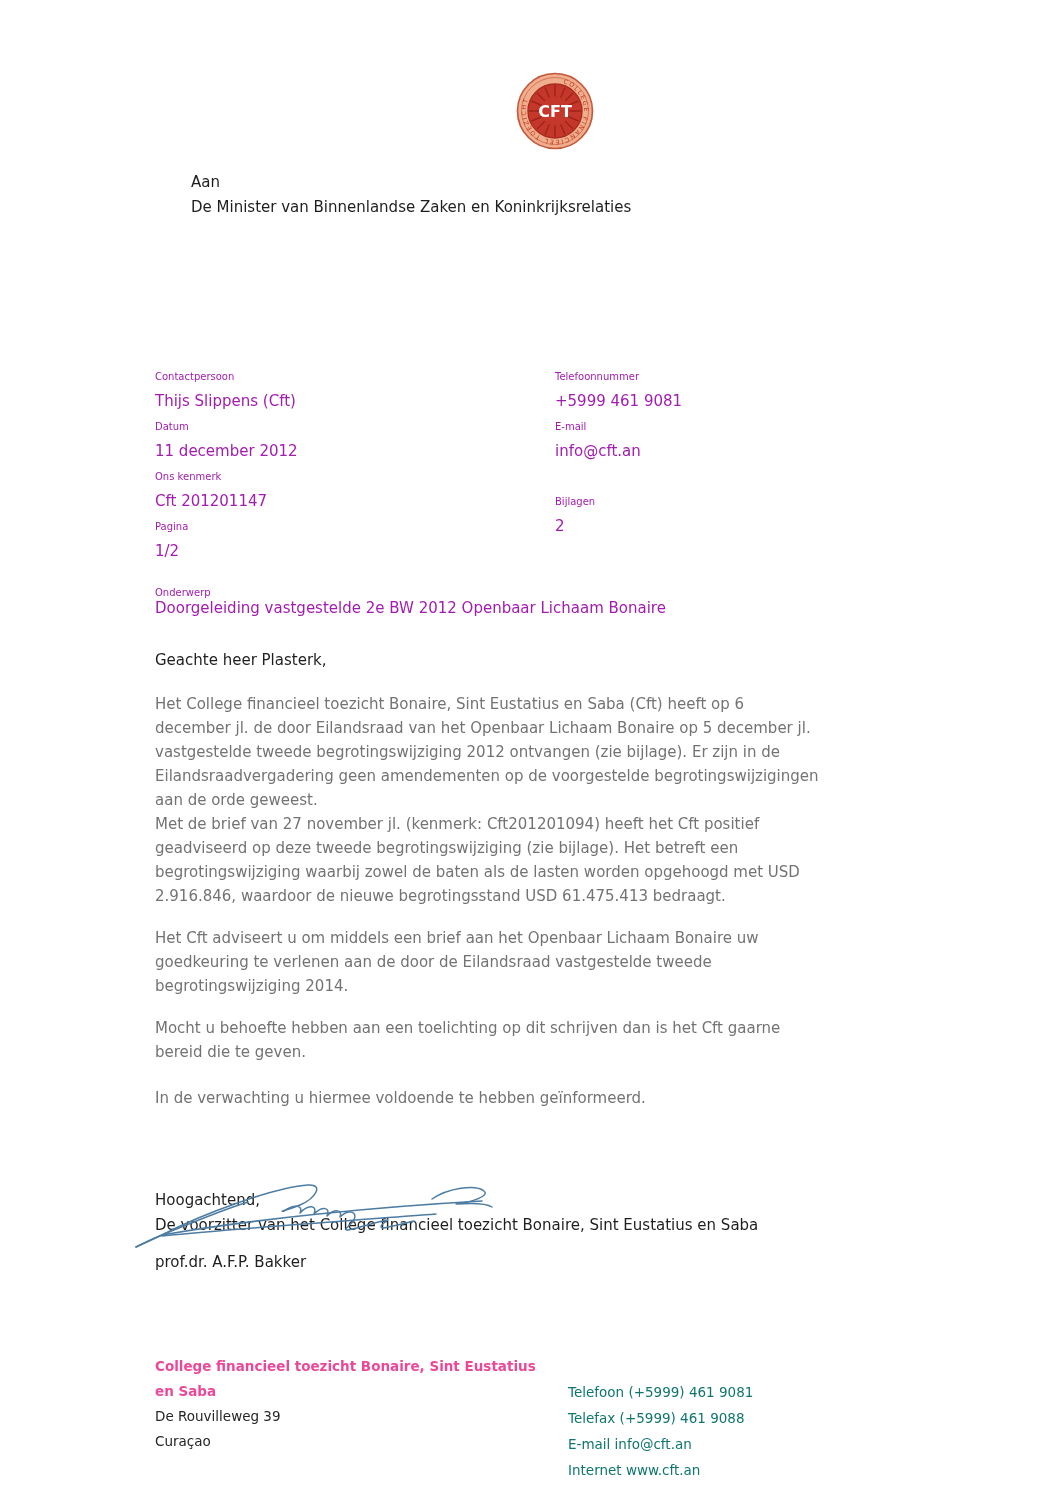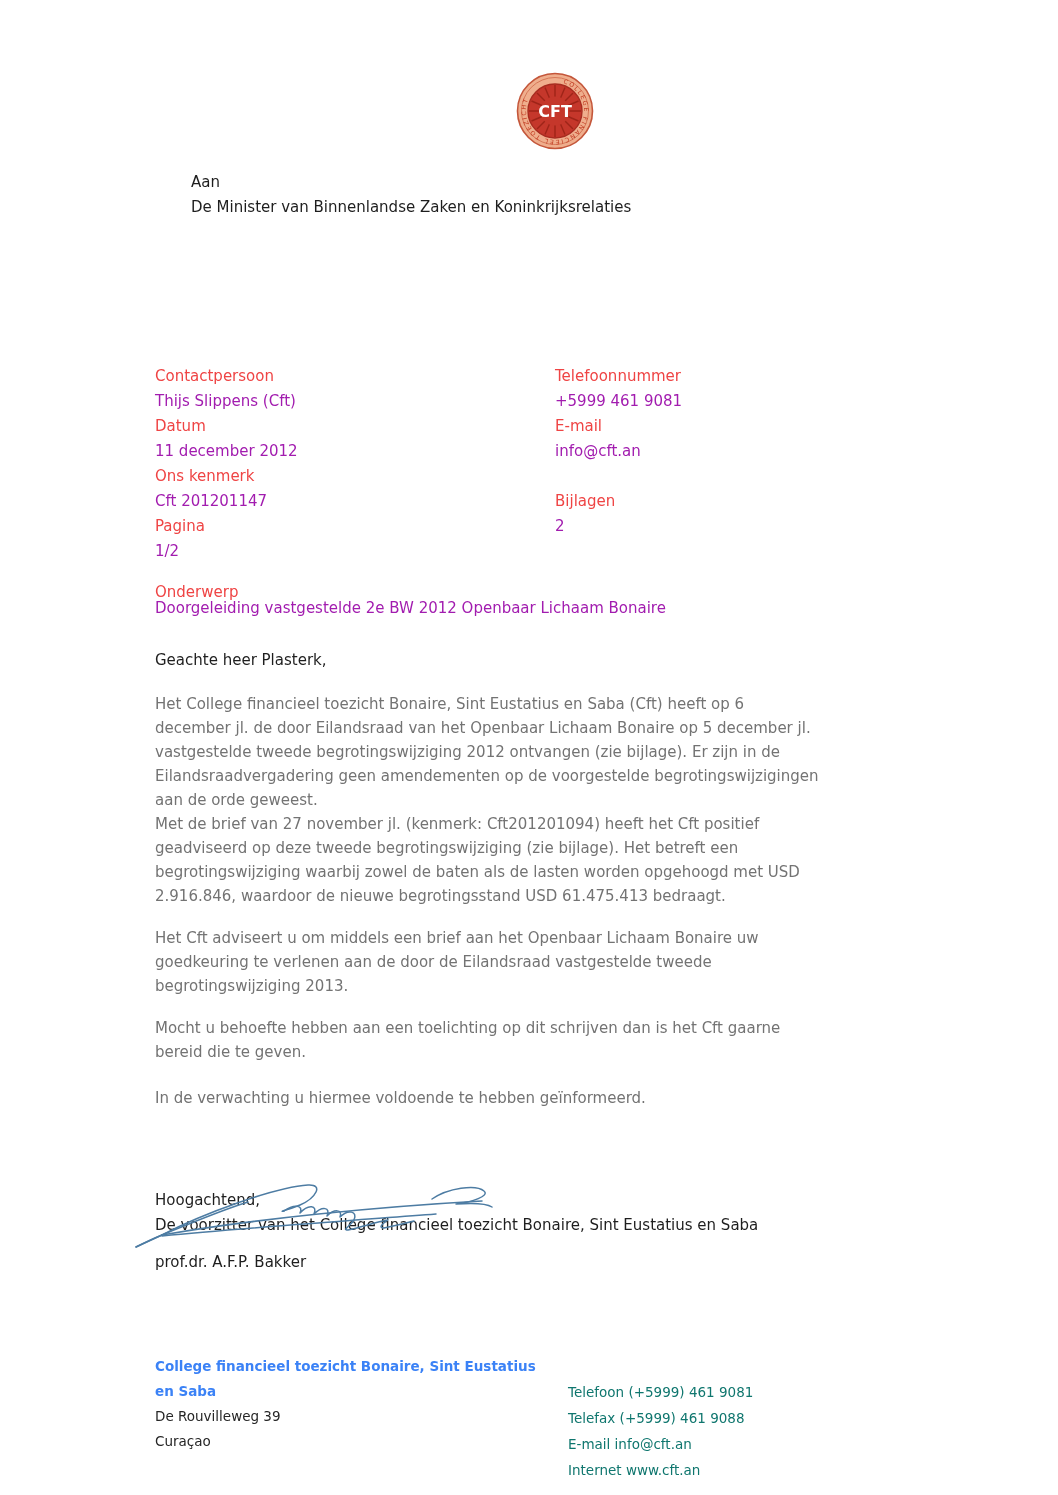--- a/index.html
+++ b/index.html
@@ -14,7 +14,7 @@
   }
   .abs{position:absolute;}
   .pre{white-space:pre-line;}
-  .label{font-size:15px;line-height:25px;color:#ef4444;}
+  .label{font-size:10px;line-height:25px;color:#a21caf;}
   .value{font-size:15px;line-height:25px;color:#a21caf;min-height:25px;}
   .recipient{left:155px;top:170px;font-size:15px;line-height:25px;margin-left:36px;}
   .meta-left{left:155px;top:364px;width:380px;}

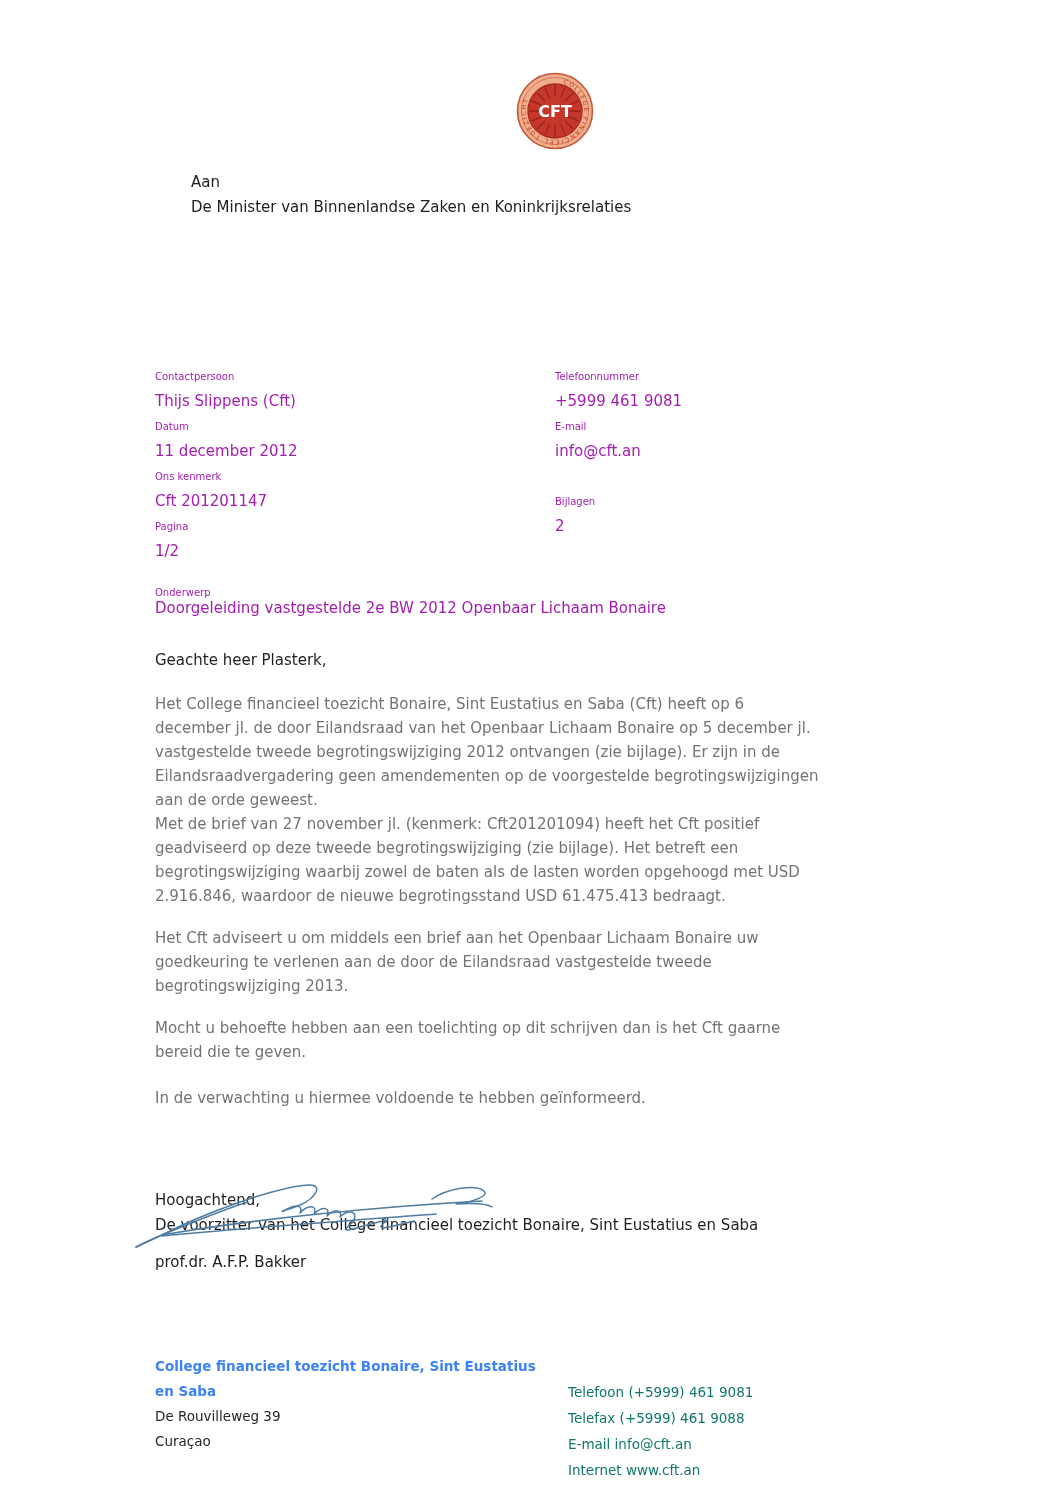--- a/index.html
+++ b/index.html
@@ -122,7 +122,7 @@
 2.916.846, waardoor de nieuwe begrotingsstand USD 61.475.413 bedraagt.</div>
   <div class="abs body-block block2 pre">Het Cft adviseert u om middels een brief aan het Openbaar Lichaam Bonaire uw
 goedkeuring te verlenen aan de door de Eilandsraad vastgestelde tweede
-begrotingswijziging 2013.</div>
+begrotingswijziging 2014.</div>
   <div class="abs body-block block3 pre">Mocht u behoefte hebben aan een toelichting op dit schrijven dan is het Cft gaarne
 bereid die te geven.</div>
   <div class="abs body-block block4 pre">In de verwachting u hiermee voldoende te hebben geïnformeerd.</div>

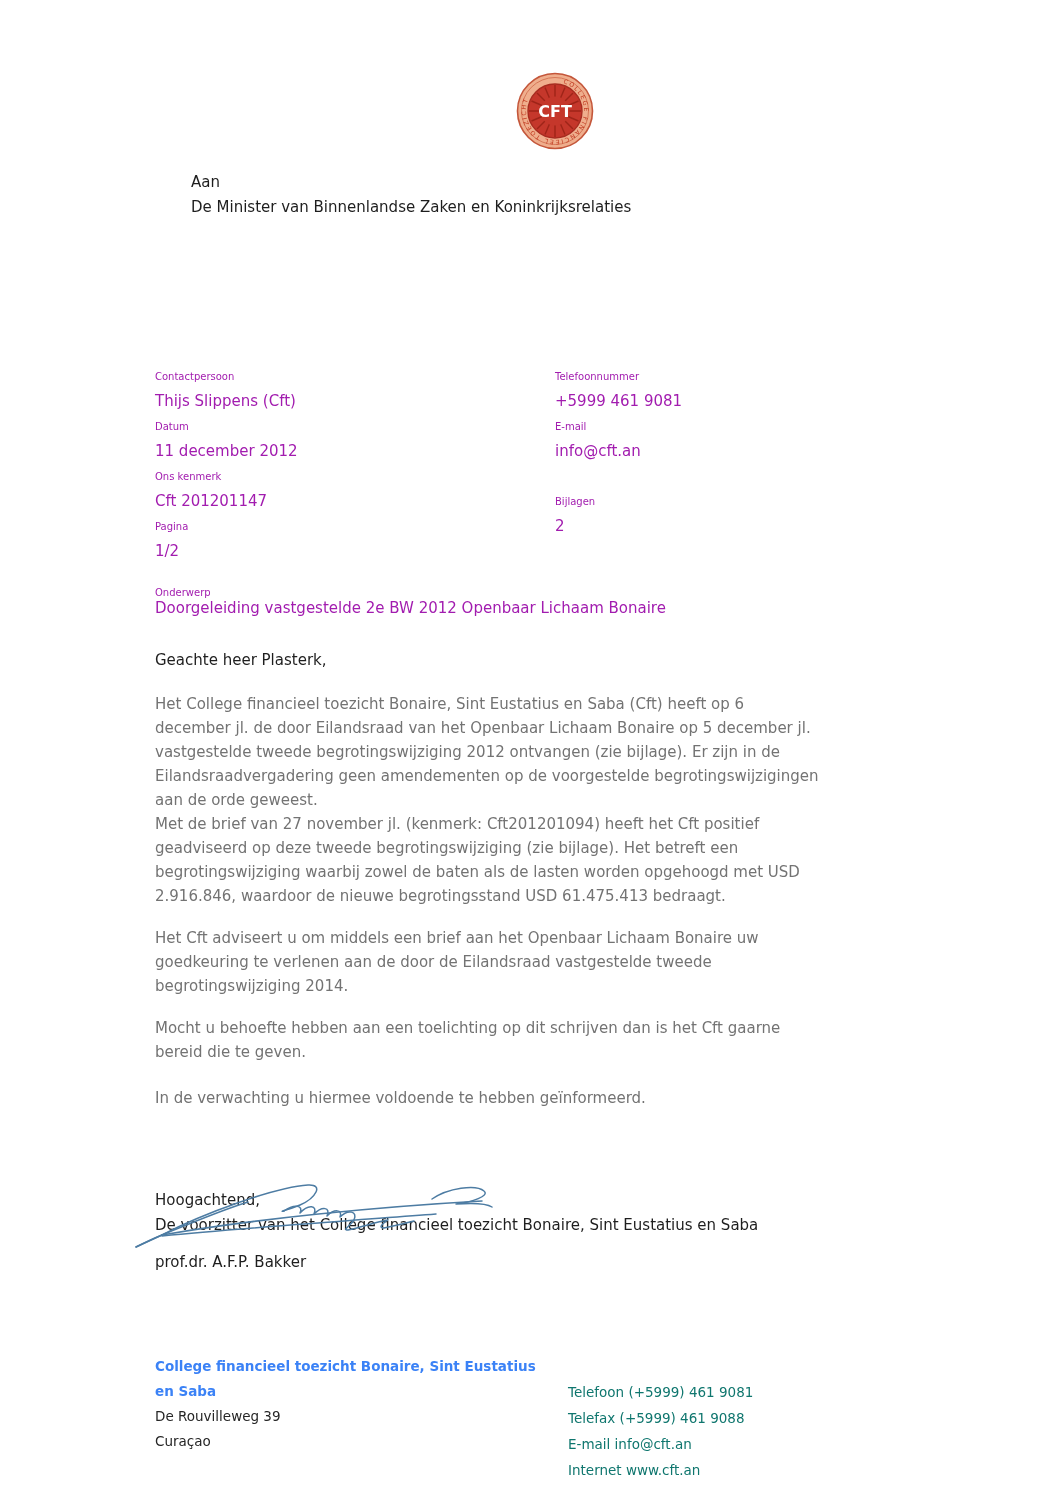--- a/index.html
+++ b/index.html
@@ -31,7 +31,7 @@
   .signature{left:134px;top:1178px;}
   .signer{left:155px;top:1250px;font-size:15px;line-height:24px;}
   .footer-left{left:155px;top:1354px;font-size:13.5px;line-height:25px;color:#262626;}
-  .footer-left .org{font-weight:bold;color:#3b82f6;}
+  .footer-left .org{font-weight:bold;color:#ec4899;}
   .footer-right{left:568px;top:1379px;font-size:13.5px;line-height:26px;color:#0f766e;}
   .logo{left:516px;top:72px;width:78px;height:78px;}
 </style>

